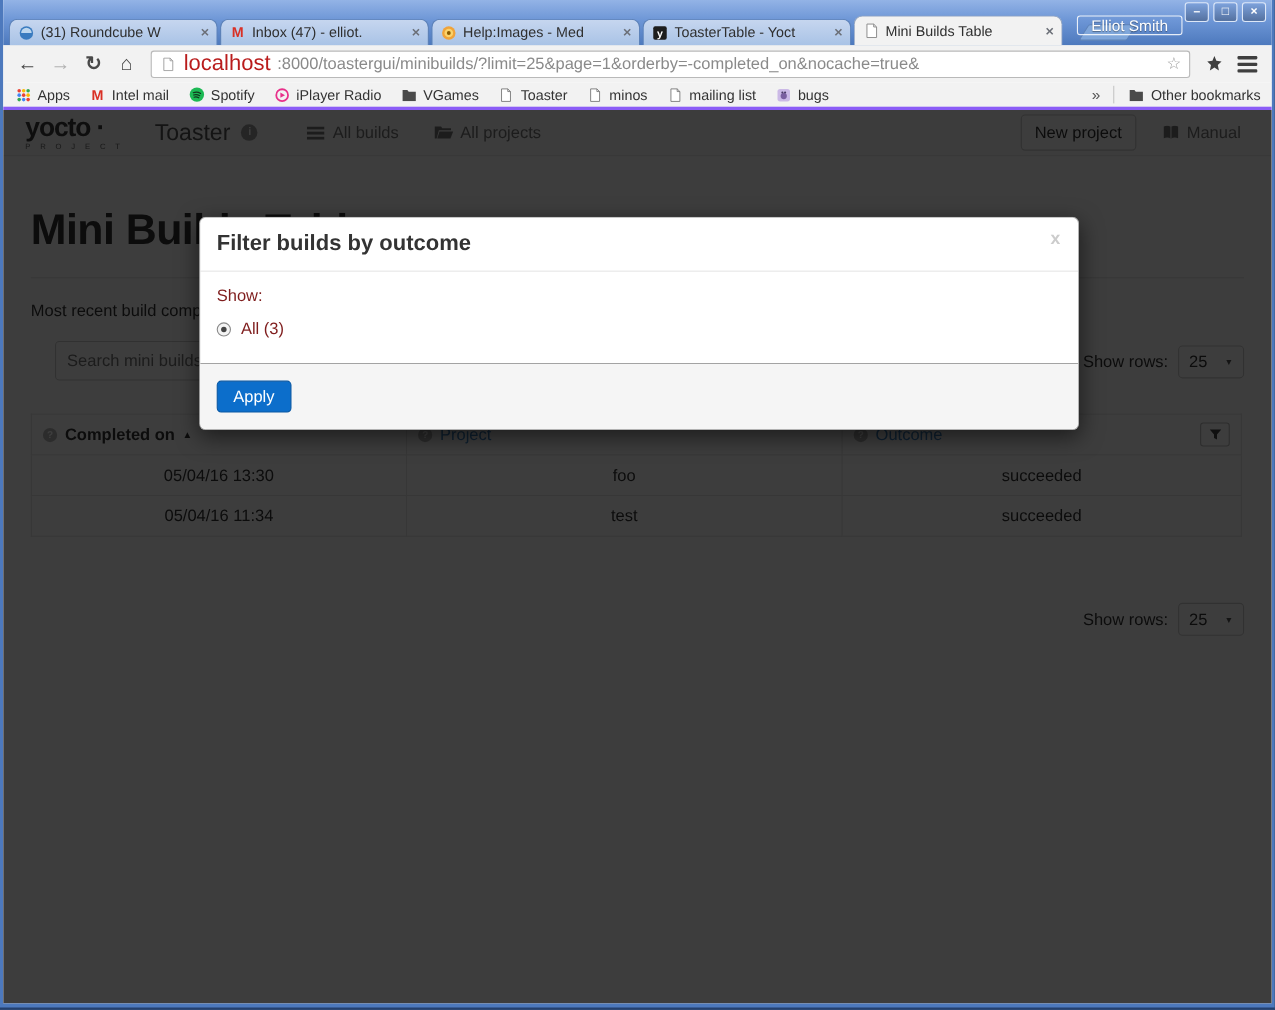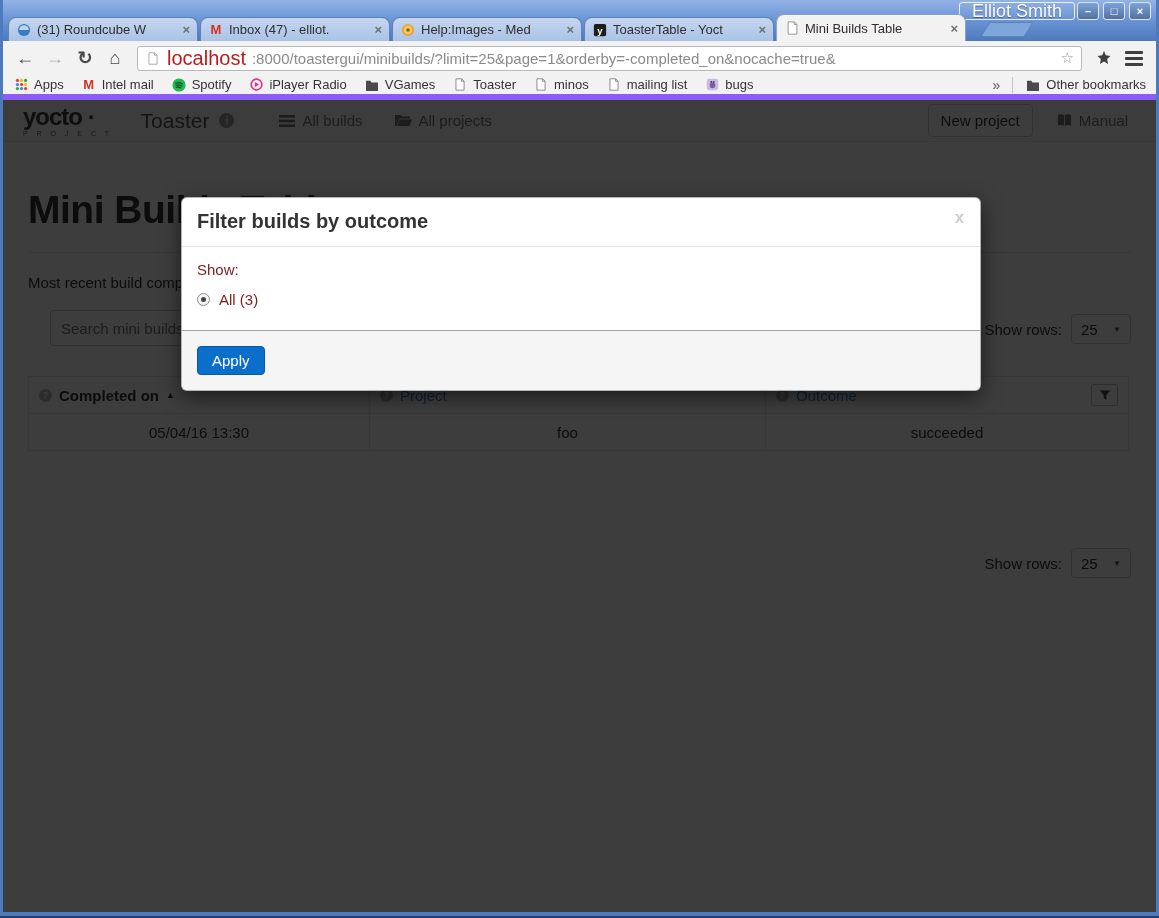--- a/index.html
+++ b/index.html
@@ -12,9 +12,9 @@
   
   .chrome-top { position:relative; height:41px;
     background:linear-gradient(180deg,#93b3e6 0%,#6d96d6 45%,#4d79bd 100%); }
-  .profile-pill { position:absolute; top:2px; right:81px; height:18px; line-height:16px;
+  .profile-pill { position:absolute; top:14px; right:81px; height:18px; line-height:16px;
     padding:0 12px; border:1px solid rgba(255,255,255,.85); border-radius:3px;
-    color:#fff; font-size:18px; text-shadow:0 1px 1px rgba(0,0,0,.4); }
+    color:#fff; font-size:14px; text-shadow:0 1px 1px rgba(0,0,0,.4); }
   .win-btns { position:absolute; top:2px; right:5px; display:flex; gap:4px; }
   .win-btn { width:22px; height:18px; border:1px solid #dde7f7; border-radius:3px;
     background:linear-gradient(#7da2dc,#54719f); color:#fff; font-size:11px; font-weight:bold;

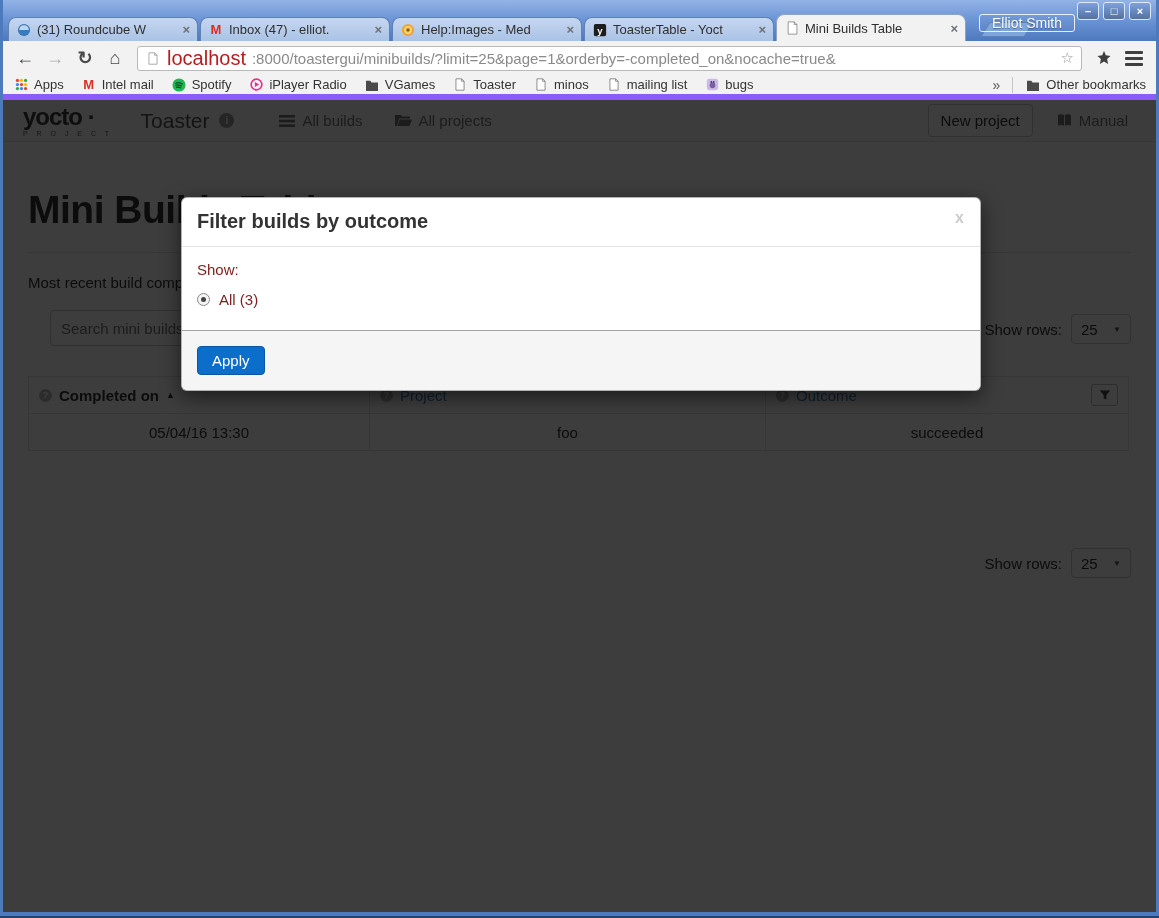--- a/index.html
+++ b/index.html
@@ -49,7 +49,7 @@
   .hamburger i { height:3px; background:#3f3f3f; border-radius:1px; }
 
   
-  .bookmarks { height:25px; background:#f2f2f2; border-bottom:6px solid #8b5cf6;
+  .bookmarks { height:25px; background:#f2f2f2; border-bottom:3px solid #8b5cf6;
     display:flex; align-items:center; padding:0 10px; gap:17px; font-size:13px; color:#333; }
   .bm { display:flex; align-items:center; gap:5px; white-space:nowrap; }
   .bm-right { margin-left:auto; display:flex; align-items:center; gap:12px; }

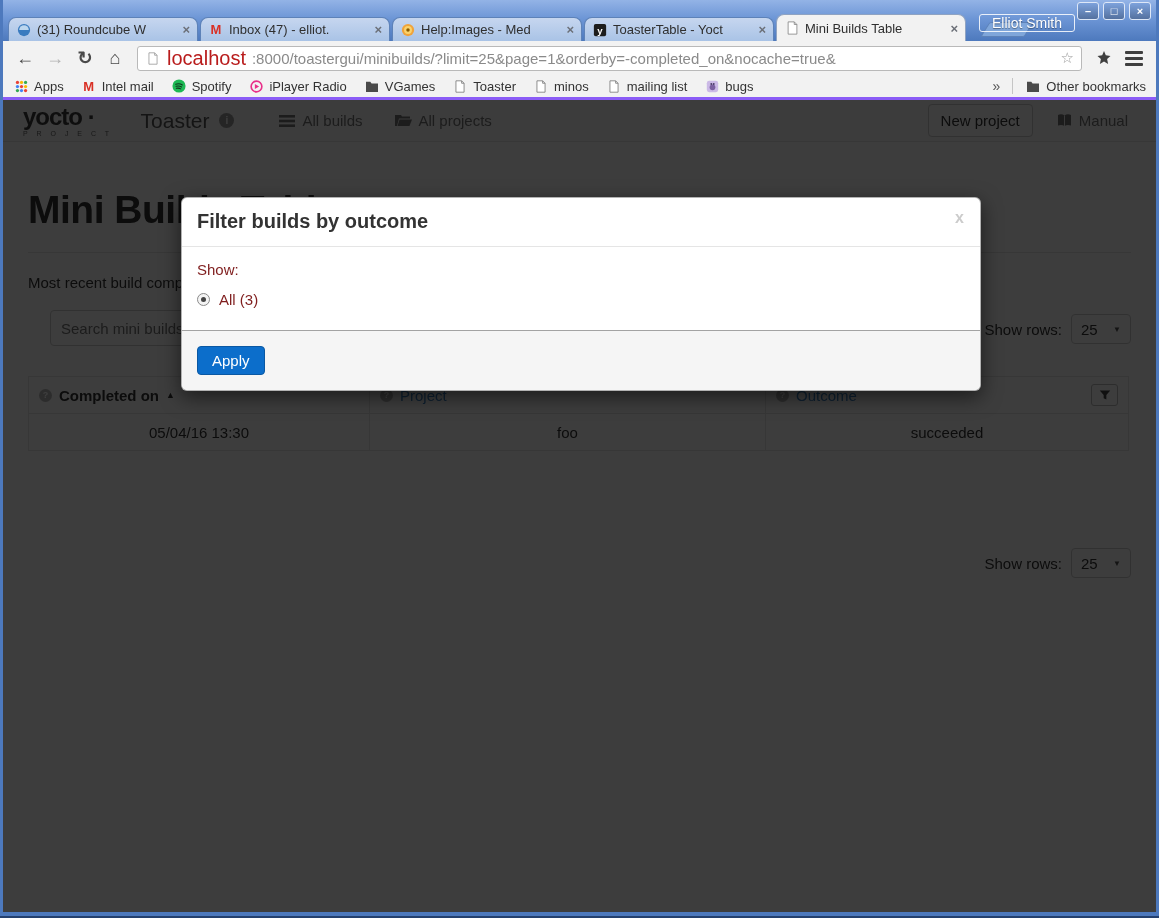--- a/index.html
+++ b/index.html
@@ -399,6 +399,11 @@
           <td>foo</td>
           <td>succeeded</td>
         </tr>
+        <tr>
+          <td>05/04/16 11:34</td>
+          <td>test</td>
+          <td>succeeded</td>
+        </tr>
       </tbody>
         </table>
 

